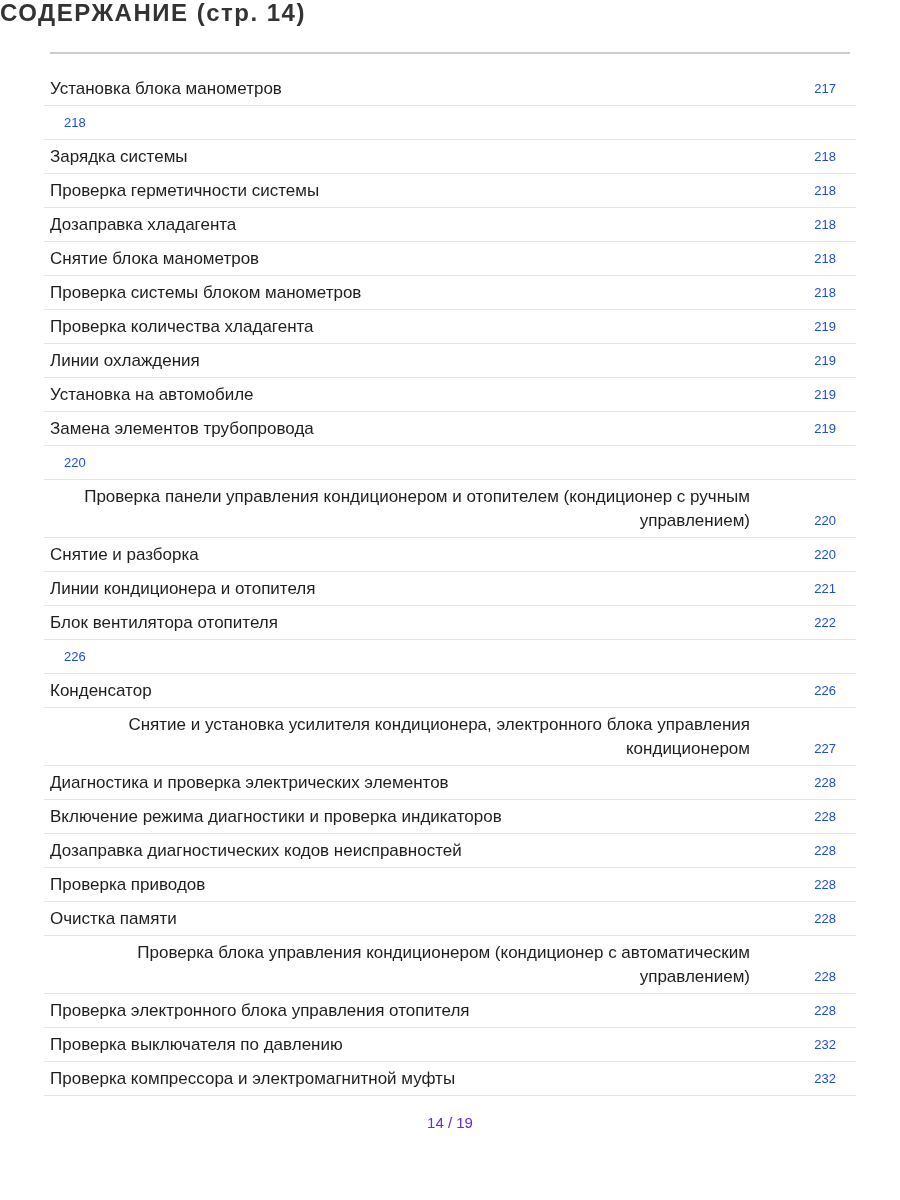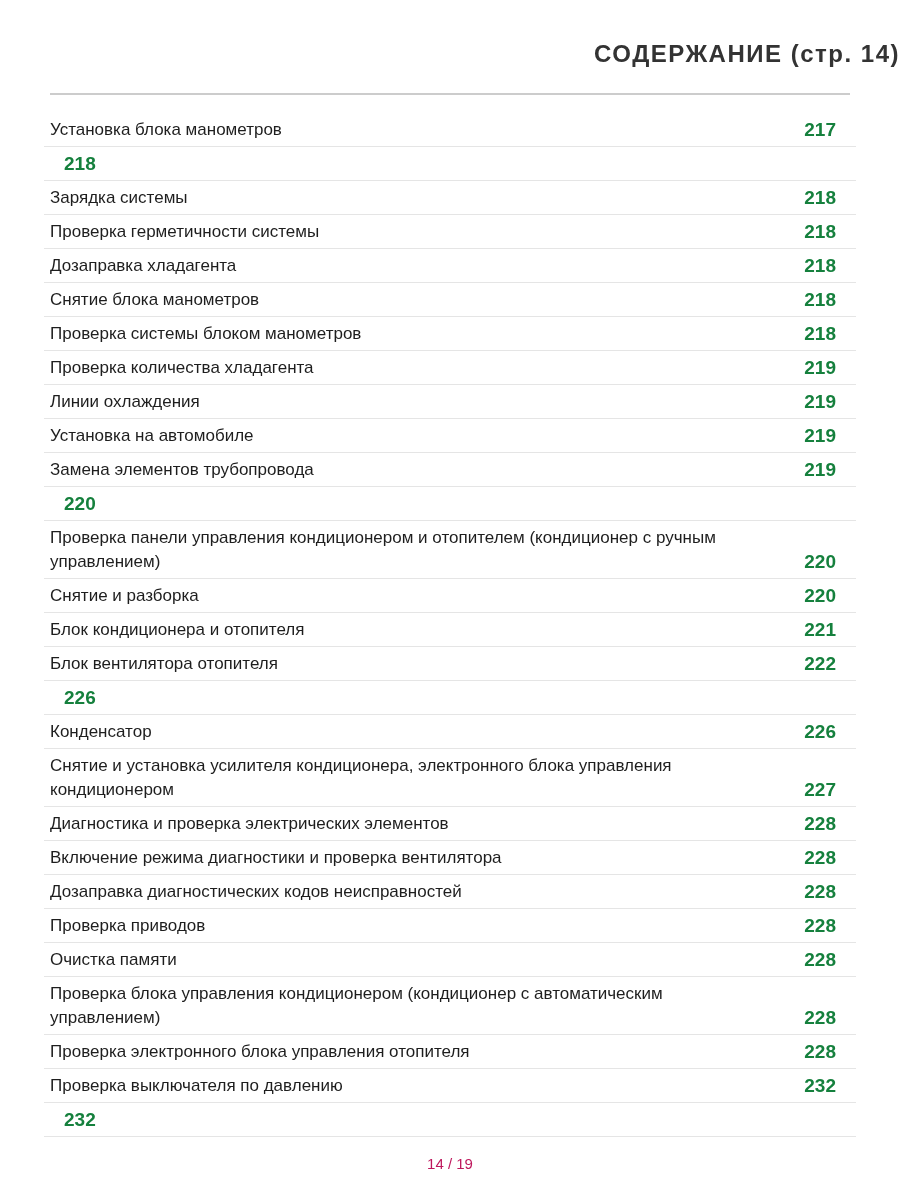--- a/index.html
+++ b/index.html
@@ -16,8 +16,7 @@
     overflow: hidden;
   }
   .doc-title {
-    padding-top: 41px;
-    text-align: right;
+    text-align: left;
     font-size: 24px;
     line-height: 26px;
     font-weight: bold;

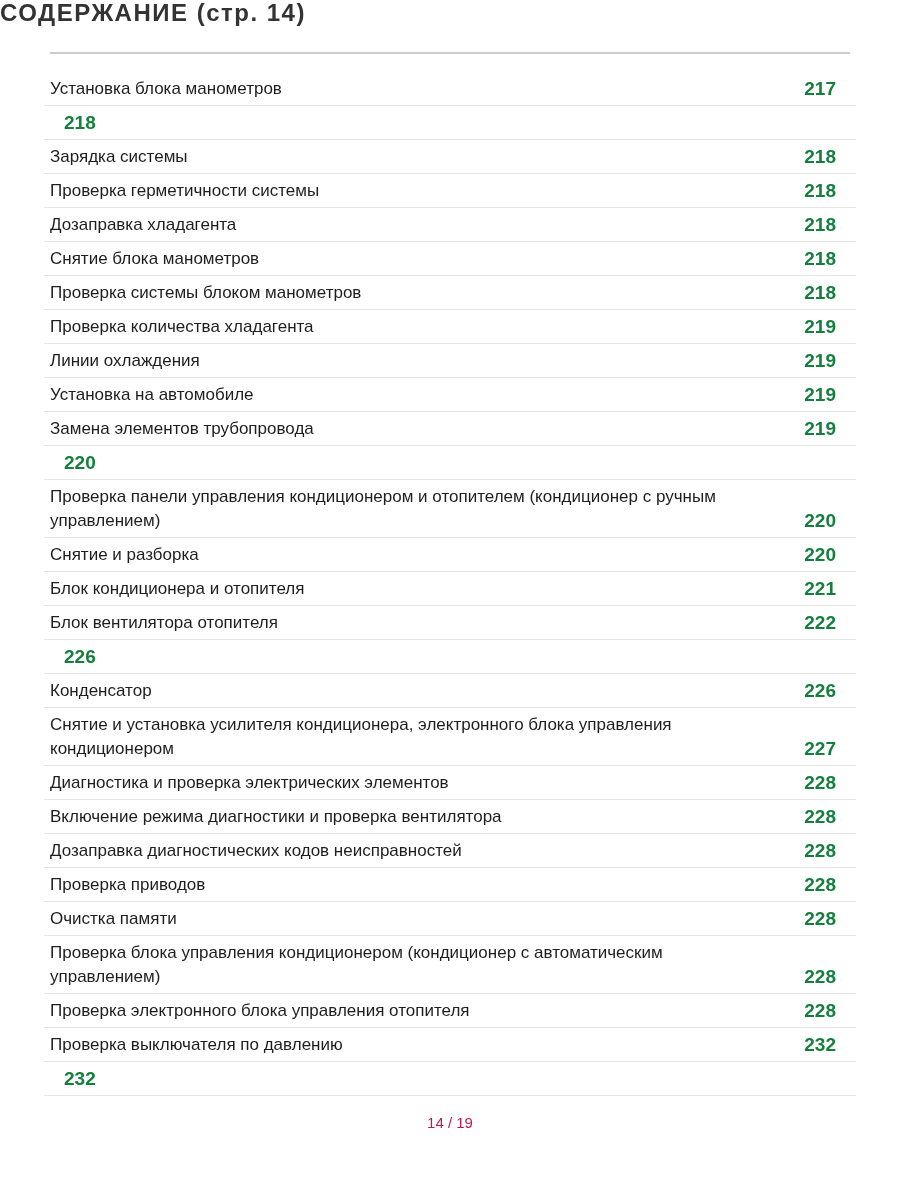--- a/index.html
+++ b/index.html
@@ -30,6 +30,7 @@
   }
   .toc-list {
     margin: 18px 44px 0 44px;
+    text-align: right;
   }
   .toc-row {
     display: flex;

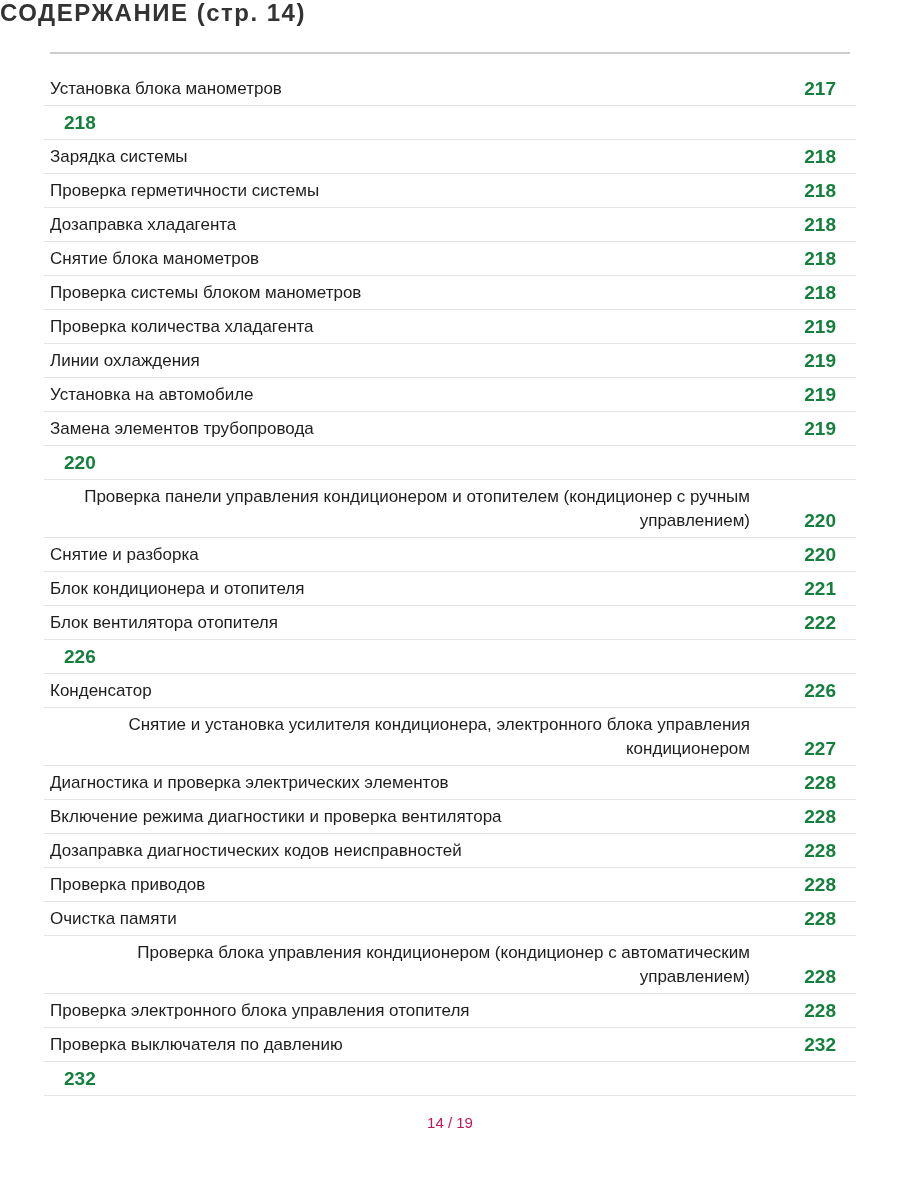--- a/index.html
+++ b/index.html
@@ -46,12 +46,11 @@
     max-width: 700px;
   }
   .toc-page {
-    font-size: 19px;
+    font-size: 13px;
     line-height: 24px;
-    color: #15803d;
+    color: #1d4ed8;
     flex-shrink: 0;
     padding-left: 14px;
-    font-weight: bold;
   }
   .page-footer {
     margin-top: 17px;

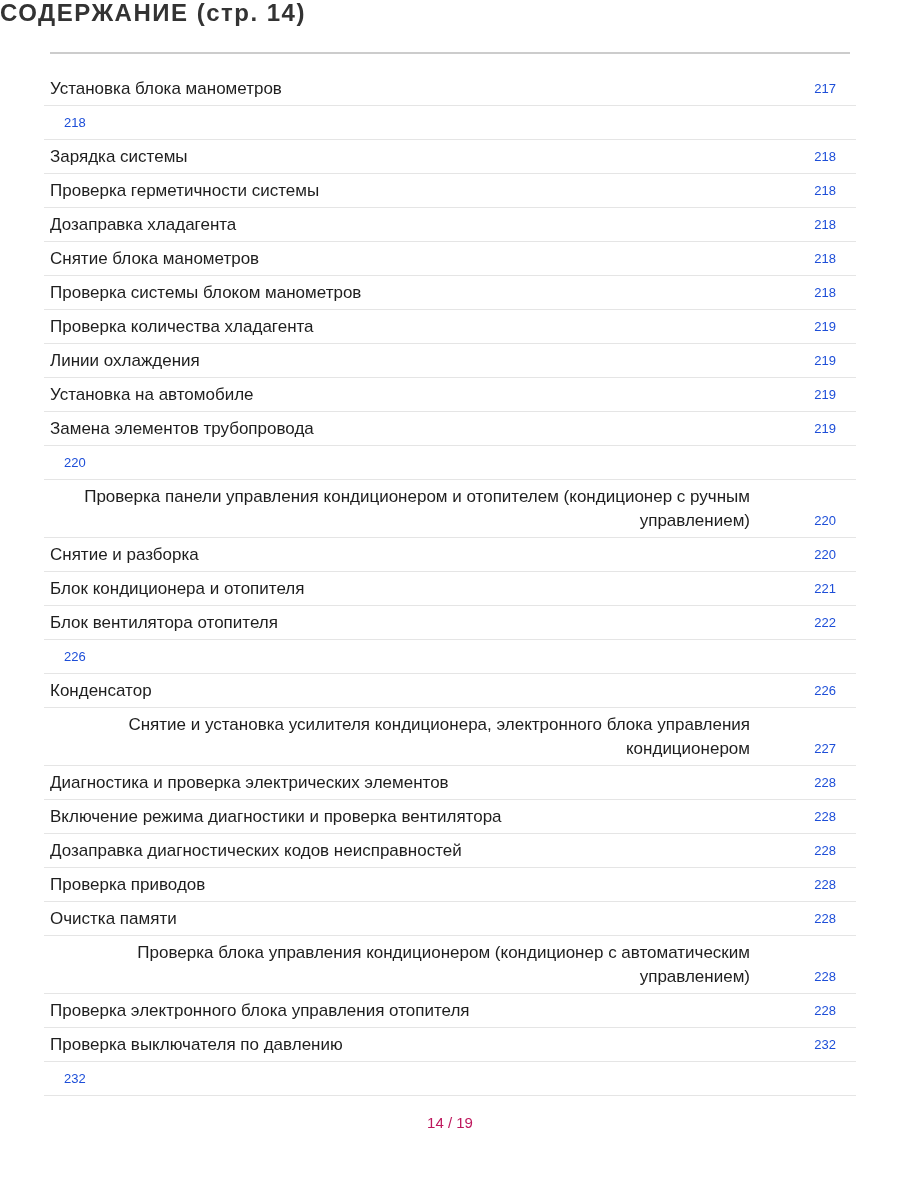--- a/index.html
+++ b/index.html
@@ -139,7 +139,7 @@
   </div>
 
   <div class="toc-row">
-    <div class="toc-label">Блок кондиционера и отопителя</div>
+    <div class="toc-label">Линии кондиционера и отопителя</div>
     <div class="toc-page">221</div>
   </div>
 

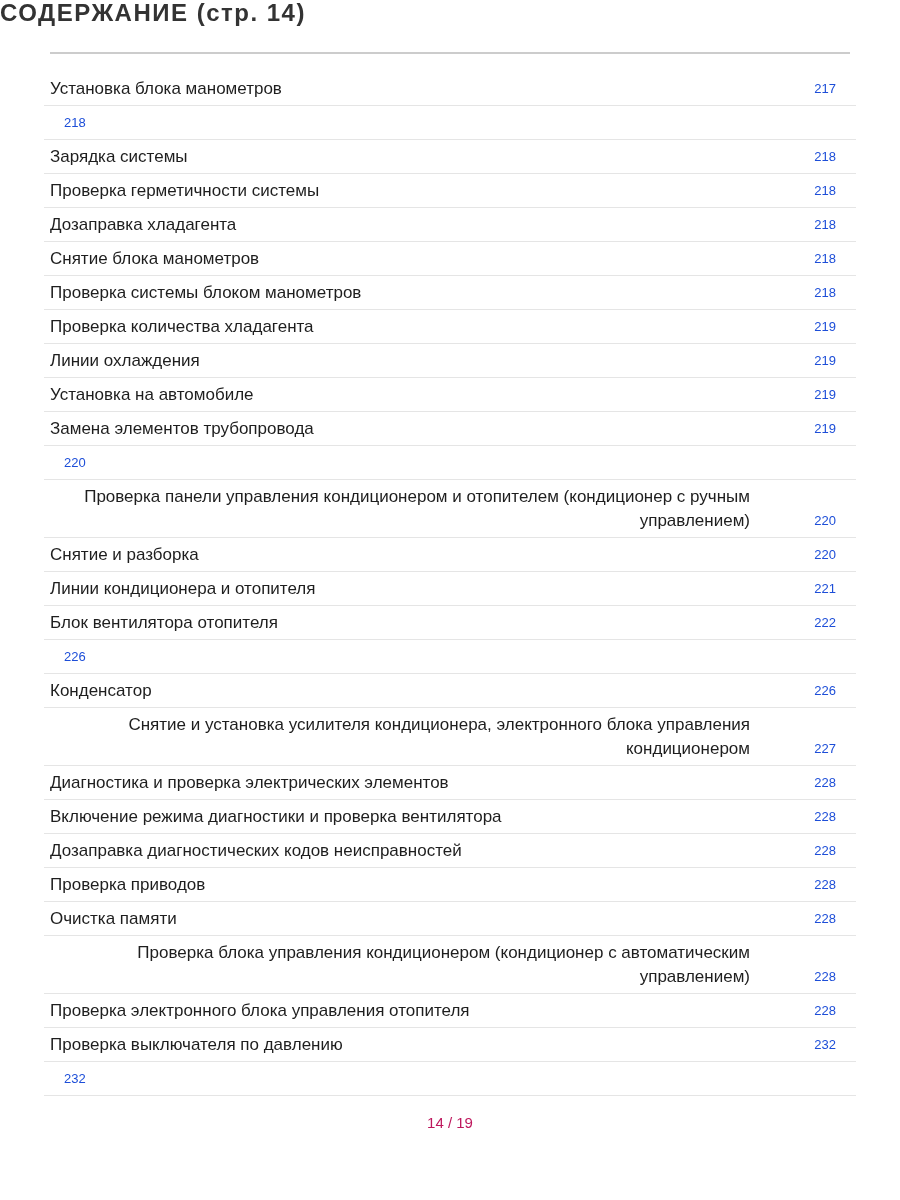--- a/index.html
+++ b/index.html
@@ -168,7 +168,7 @@
   </div>
 
   <div class="toc-row">
-    <div class="toc-label">Включение режима диагностики и проверка вентилятора</div>
+    <div class="toc-label">Включение режима диагностики и проверка индикаторов</div>
     <div class="toc-page">228</div>
   </div>
 

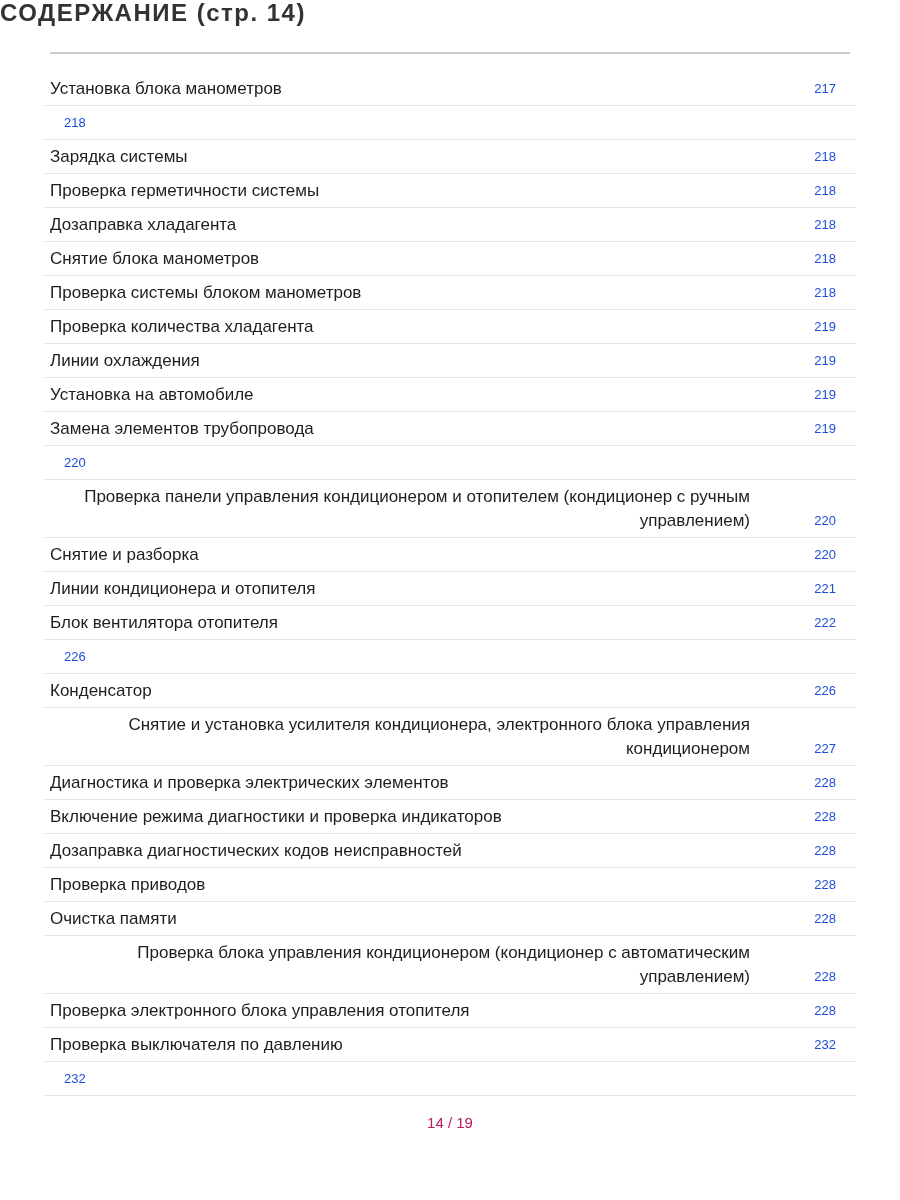--- a/index.html
+++ b/index.html
@@ -203,6 +203,7 @@
   </div>
 
   <div class="toc-row">
+    <div class="toc-label">Проверка компрессора и электромагнитной муфты</div>
     <div class="toc-page">232</div>
   </div>
 </div>

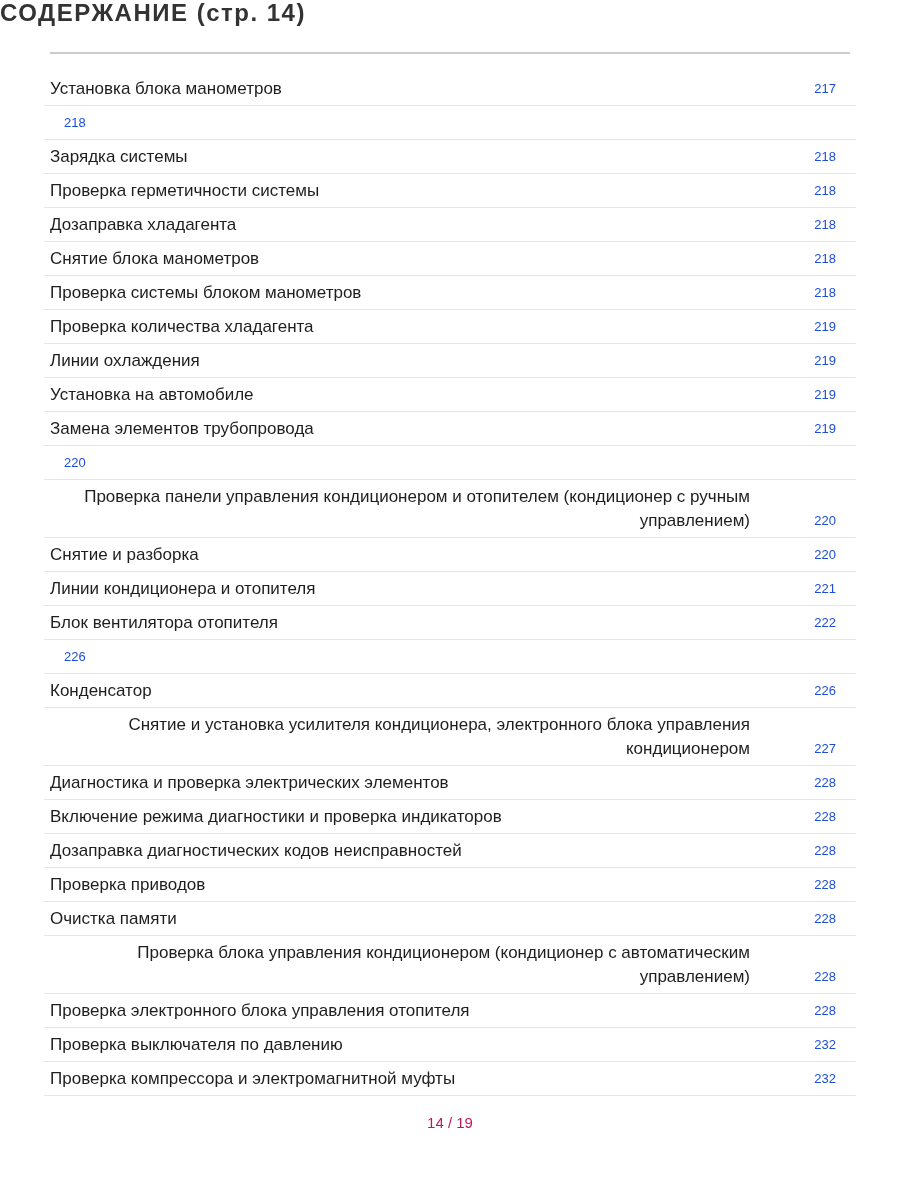--- a/index.html
+++ b/index.html
@@ -57,7 +57,7 @@
     text-align: center;
     font-size: 15px;
     line-height: 20px;
-    color: #be185d;
+    color: #6d28d9;
   }
 </style>
 </head>

